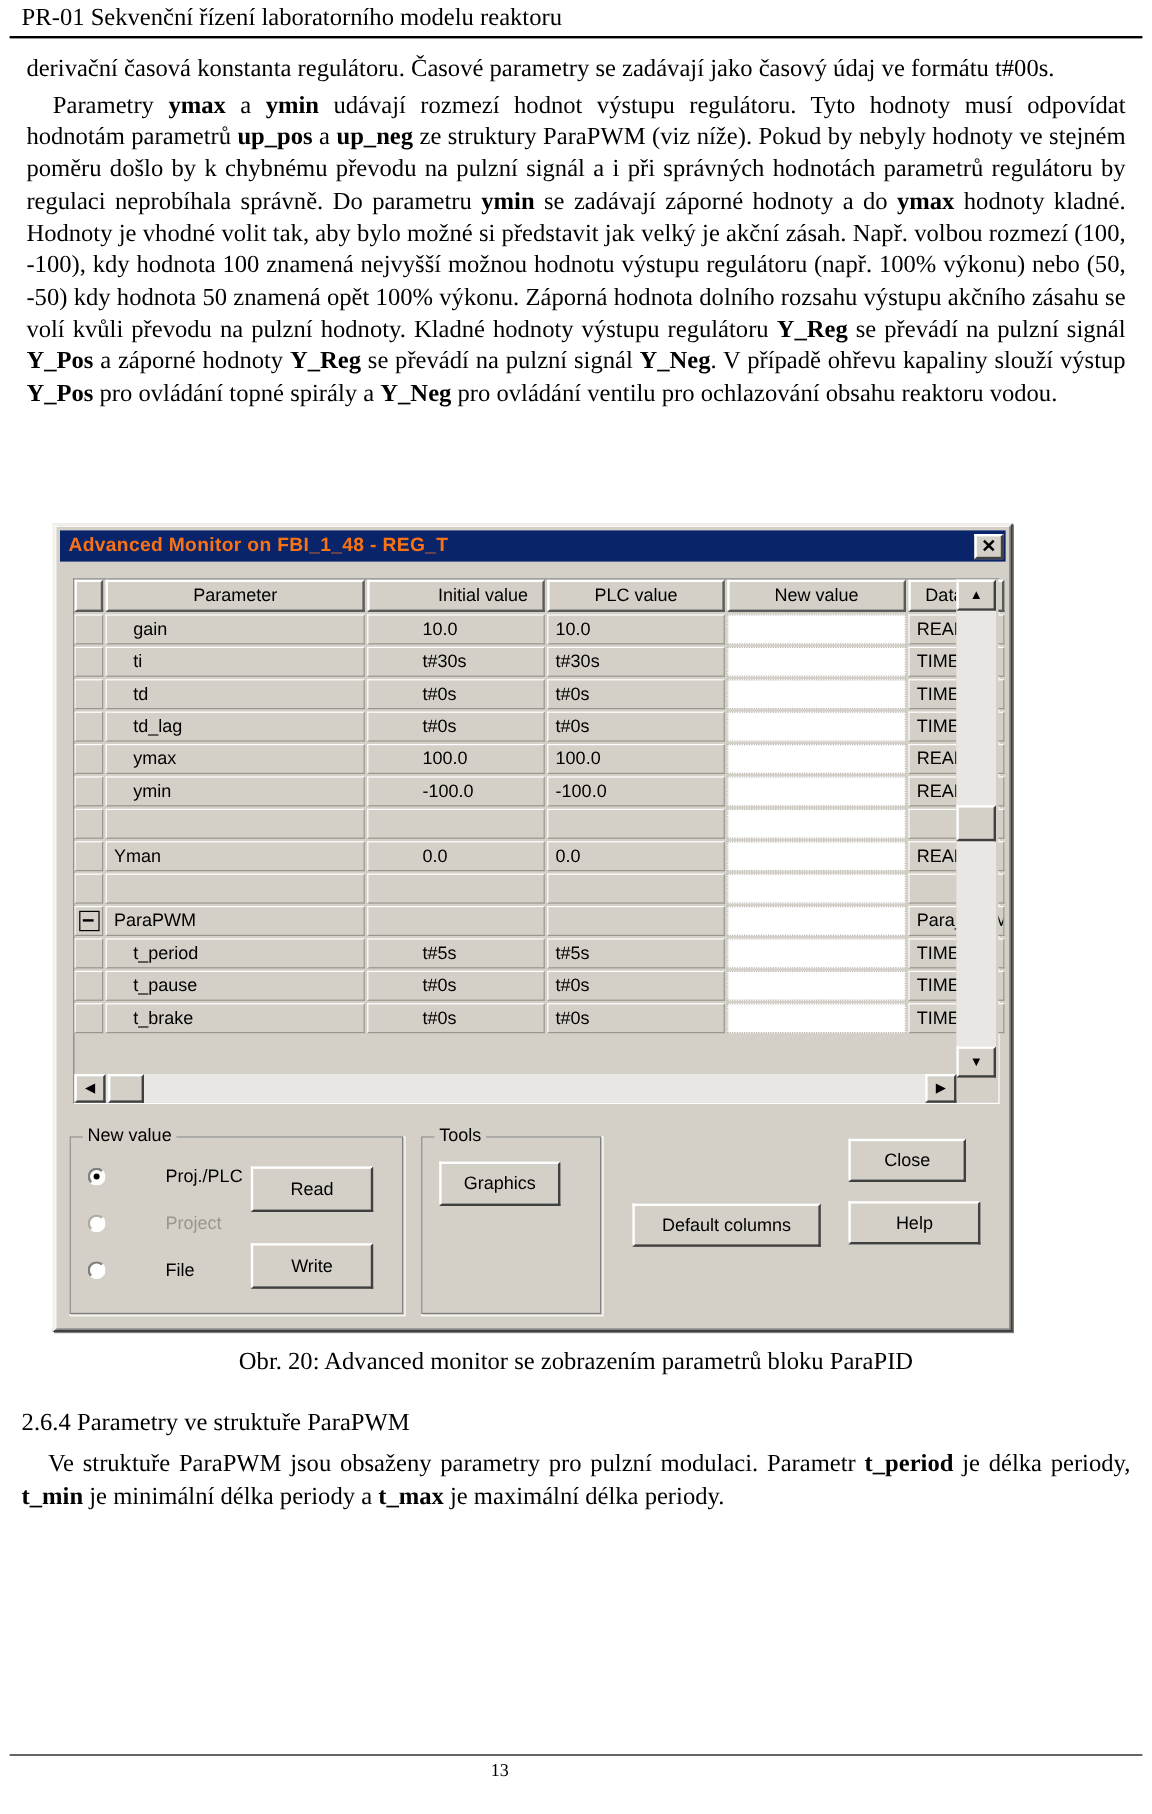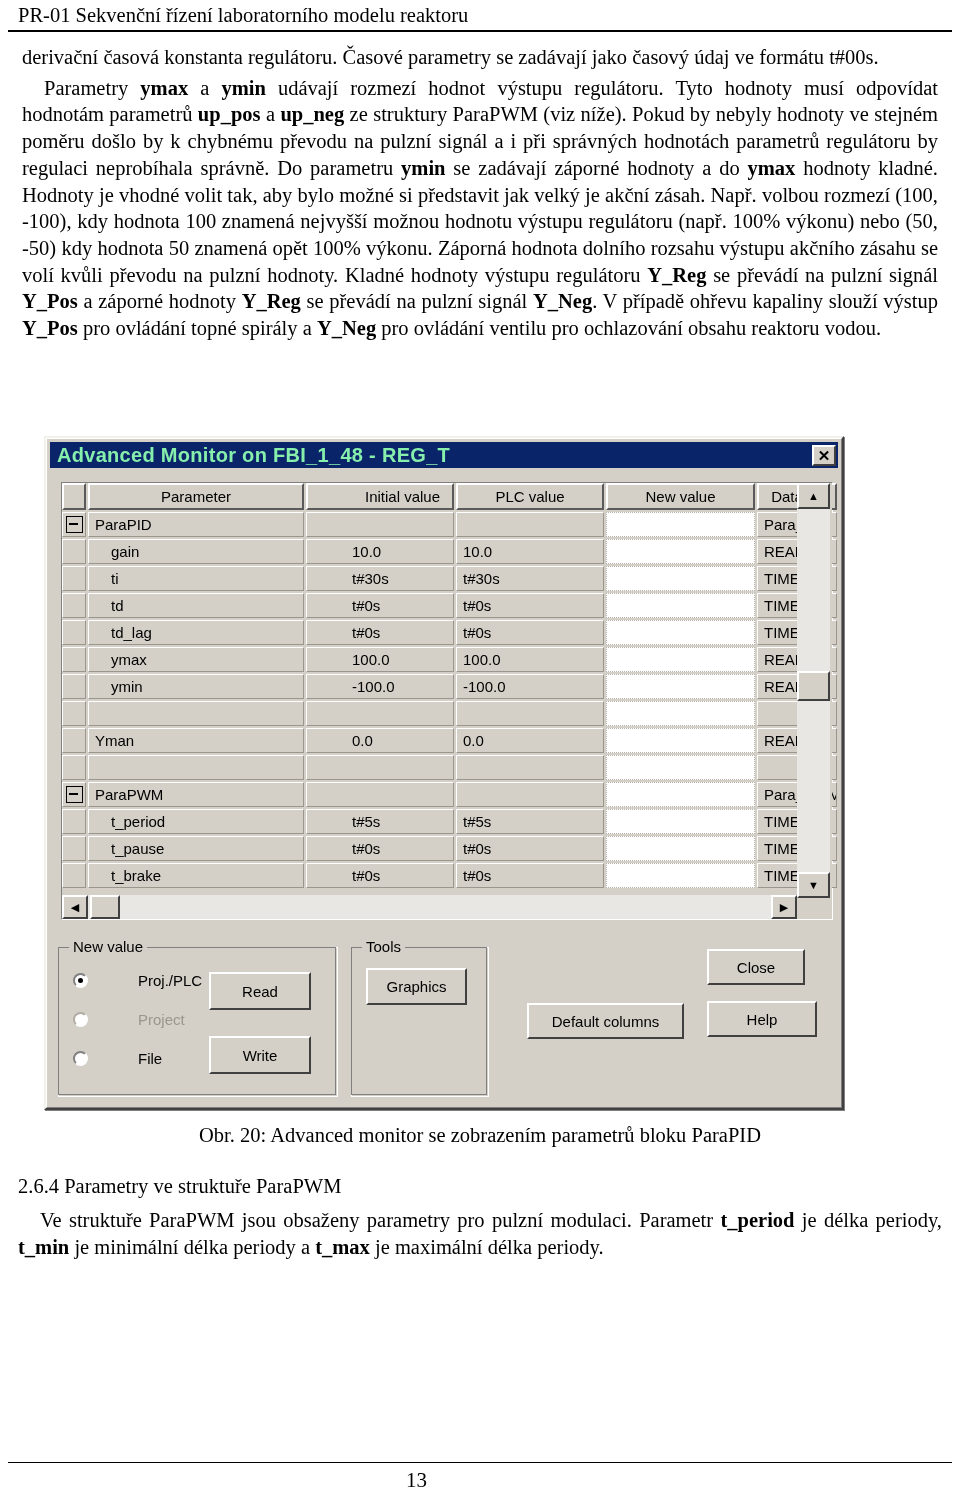--- a/index.html
+++ b/index.html
@@ -94,9 +94,9 @@
     box-sizing: border-box;
   }
   .titlebar-text {
-    color: #86efac;
+    color: #f97316;
     font-family: "Liberation Sans", sans-serif;
-    font-size: 20px;
+    font-size: 16px;
     font-weight: bold;
     letter-spacing: 0.3px;
     white-space: nowrap;

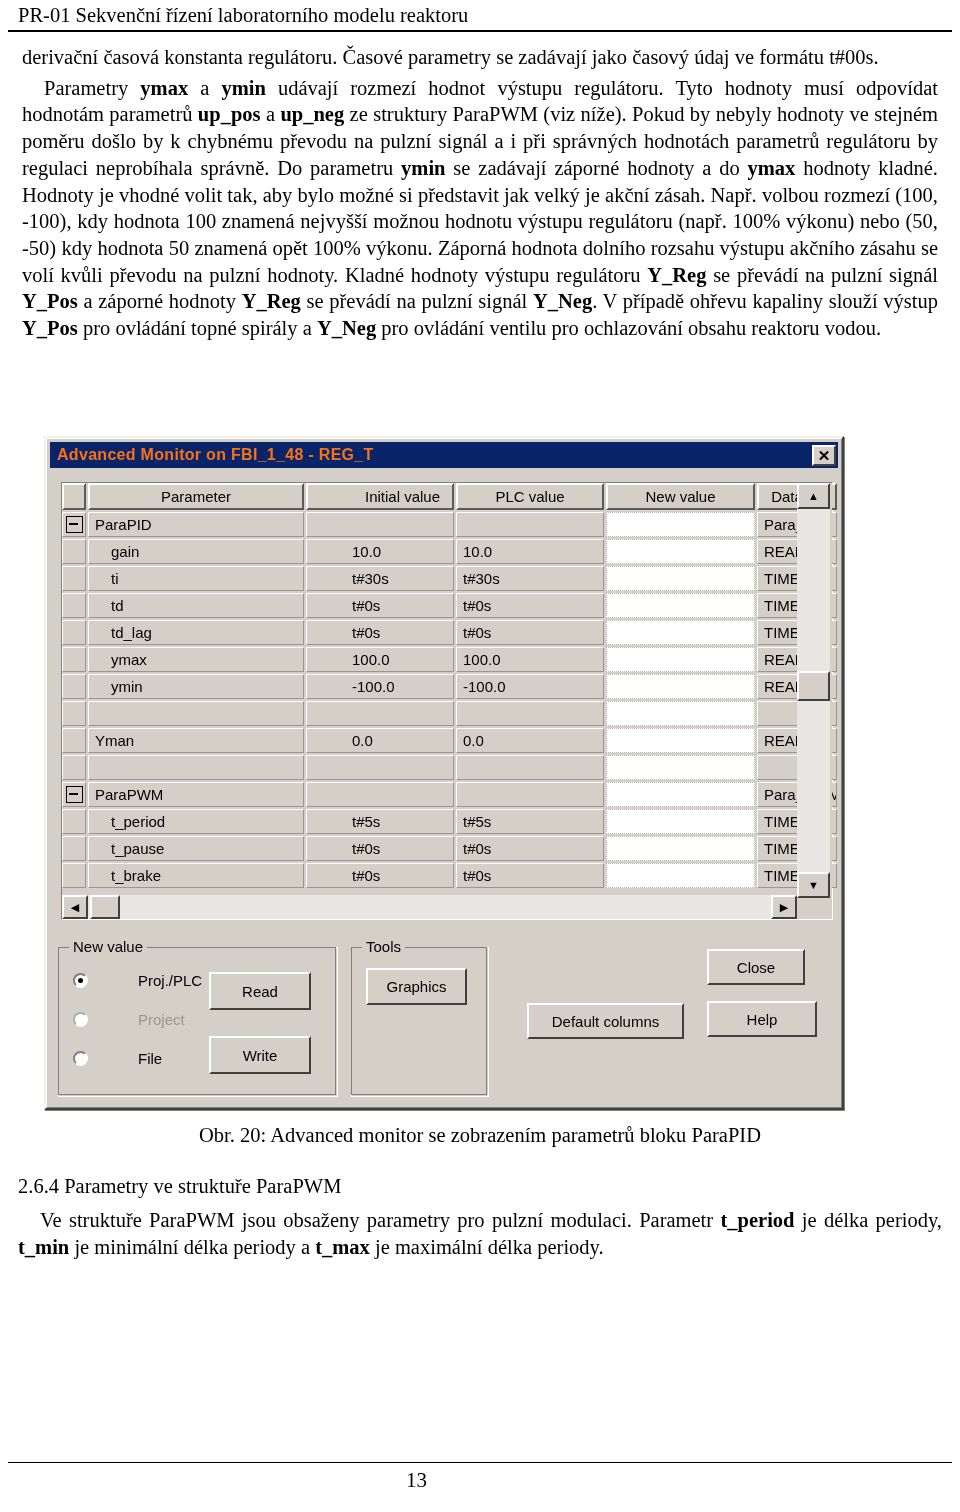--- a/index.html
+++ b/index.html
@@ -417,16 +417,6 @@
       </div>
 
       <div id="grid-body">
-            <div class="grid-row">
-              <div class="cell c-tree">
-                <span class="tree-box"></span>
-              </div>
-              <div class="cell c-param">ParaPID</div>
-              <div class="cell c-init"></div>
-              <div class="cell c-plc"></div>
-              <div class="cell c-new"></div>
-              <div class="cell c-type">Para_PID</div>
-            </div>
             <div class="grid-row">
               <div class="cell c-tree"></div>
               <div class="cell c-param indent-param">gain</div>

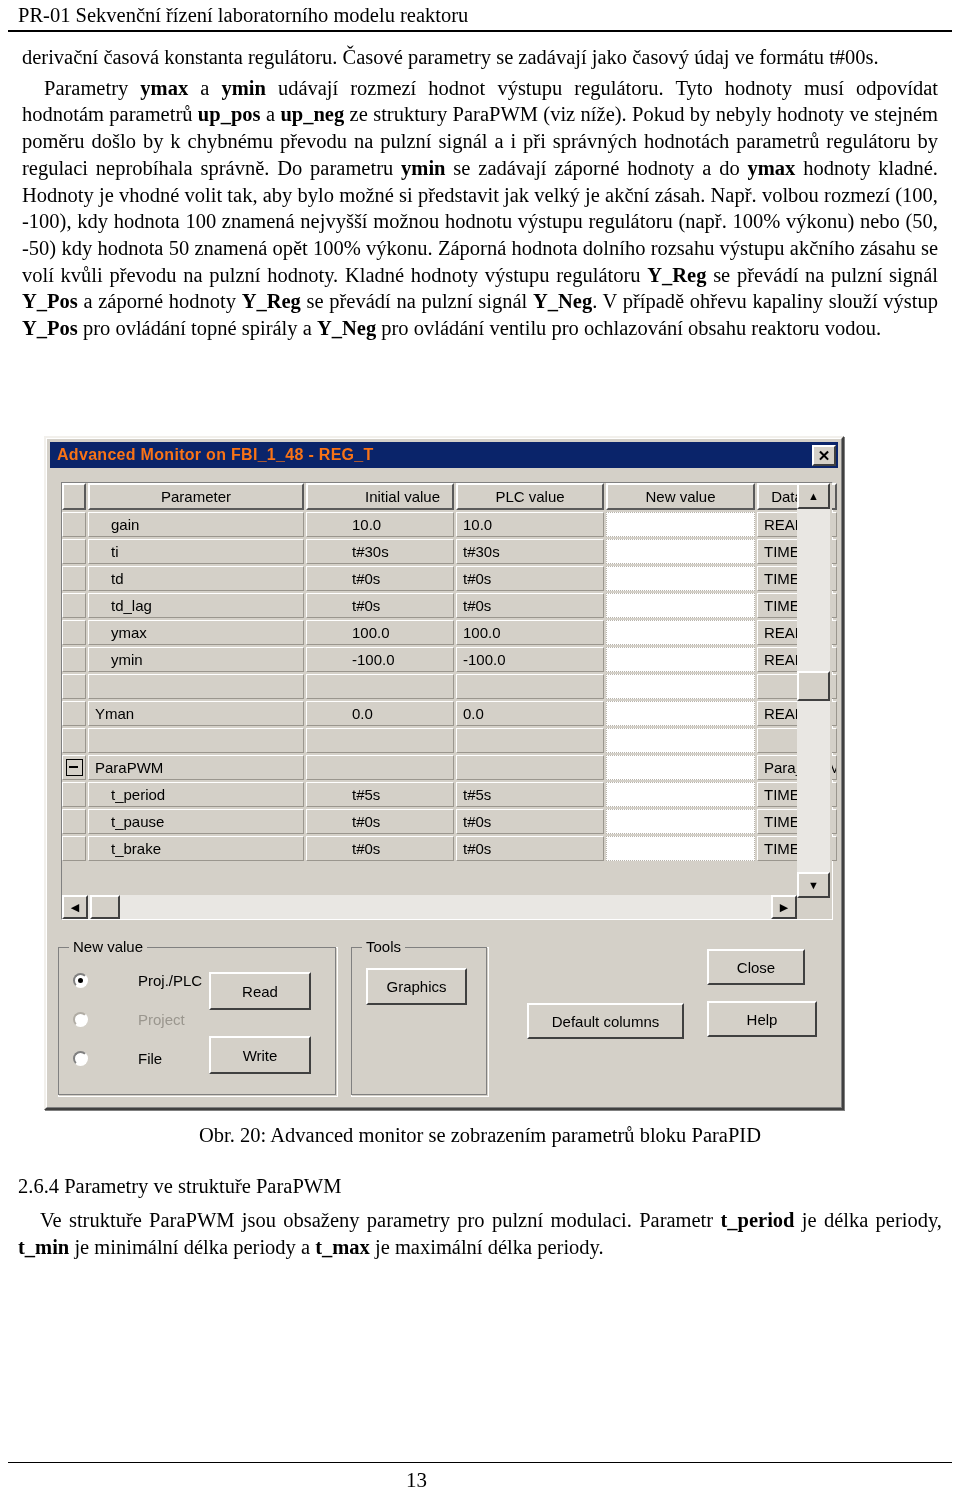--- a/index.html
+++ b/index.html
@@ -558,7 +558,7 @@
     <div class="btn" style="left:150px;top:88px;width:102px;height:38px;">Write</div>
   </div>
 
-  <div class="groupbox gb-tools" style="left:304px;top:508px;width:138px;height:150px;">
+  <div class="groupbox gb-tools" style="left:304px;top:508px;width:152px;height:150px;">
     <span class="groupbox-title">Tools</span>
     <div class="btn" style="left:14px;top:20px;width:101px;height:37px;">Graphics</div>
   </div>

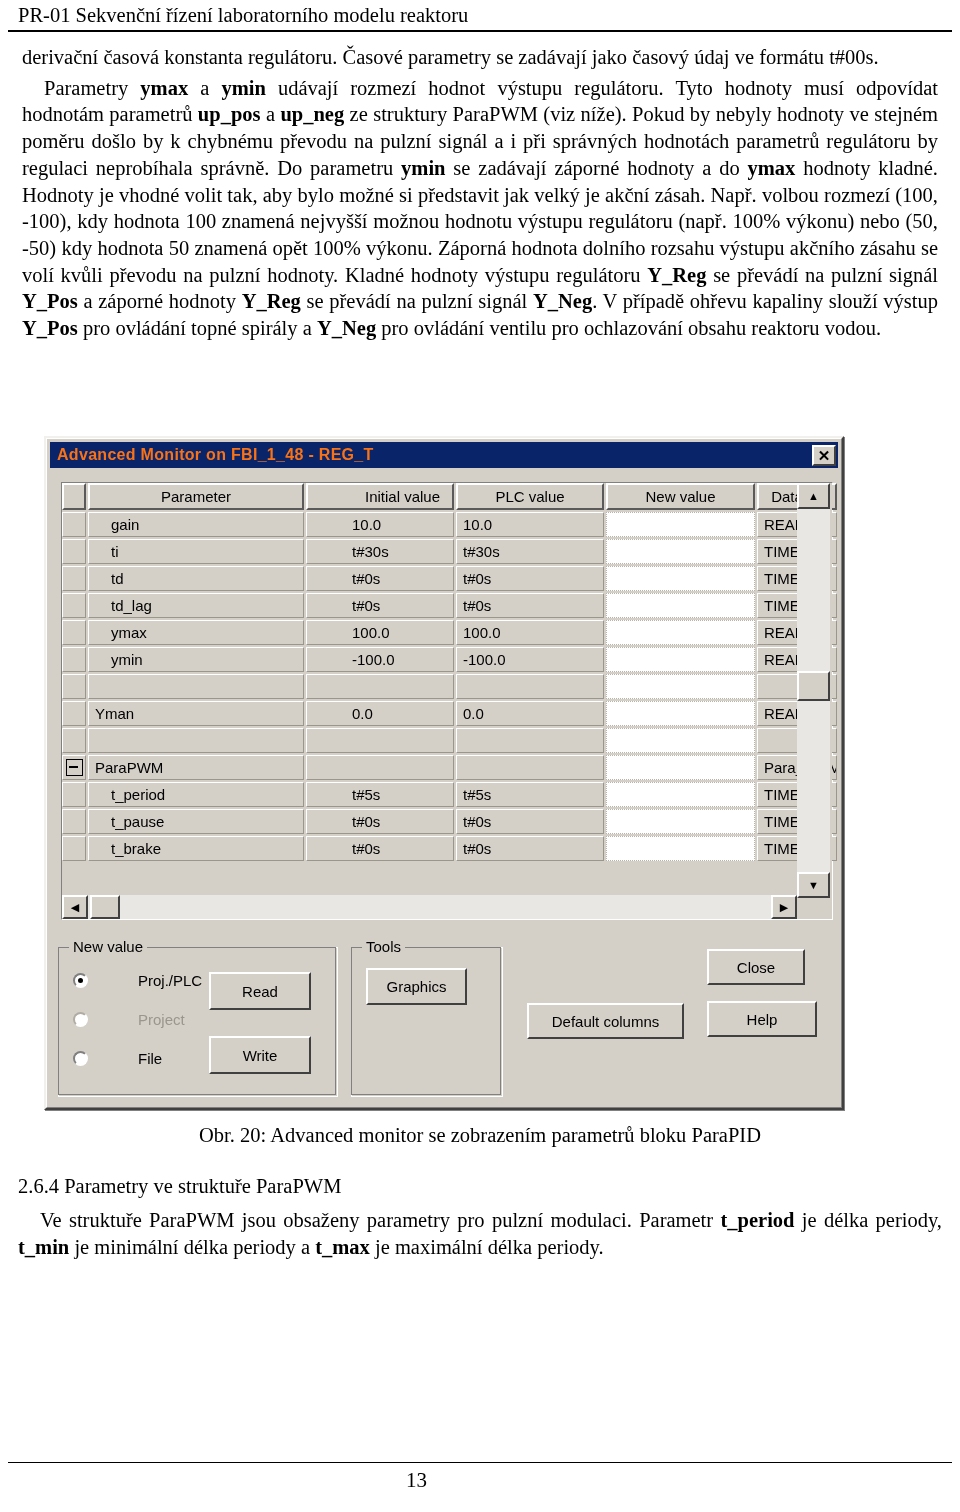--- a/index.html
+++ b/index.html
@@ -380,7 +380,7 @@
     left: 0; top: 1468px;
     width: 833px;
     text-align: center;
-    font-size: 21px;
+    font-size: 15px;
   }
 </style>
 </head>

